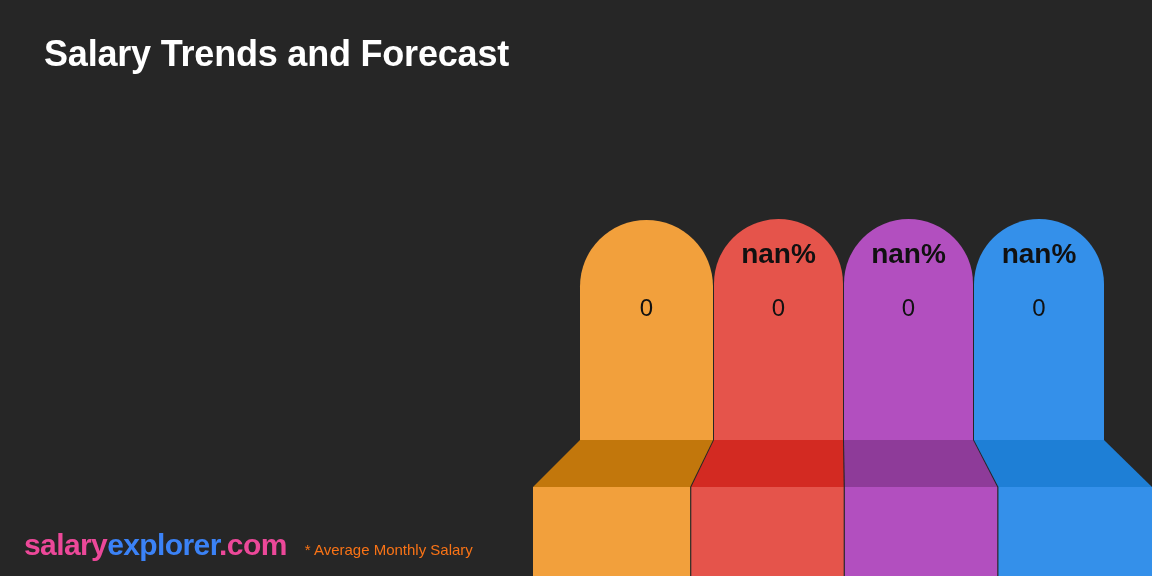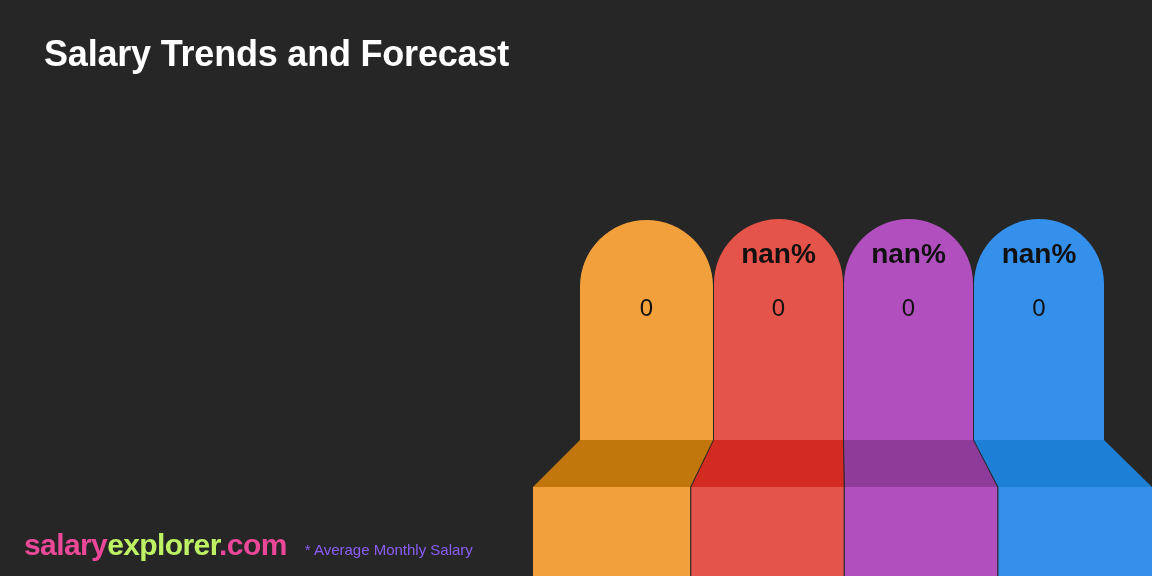--- a/index.html
+++ b/index.html
@@ -72,7 +72,7 @@
     white-space:nowrap;
   }
   .logo .c-blue { color:#ec4899; }
-  .logo .c-white { color:#bef264; }
+  .logo .c-white { color:#3b82f6; }
   .note {
     font-size:15px;
     color:#8b5cf6;

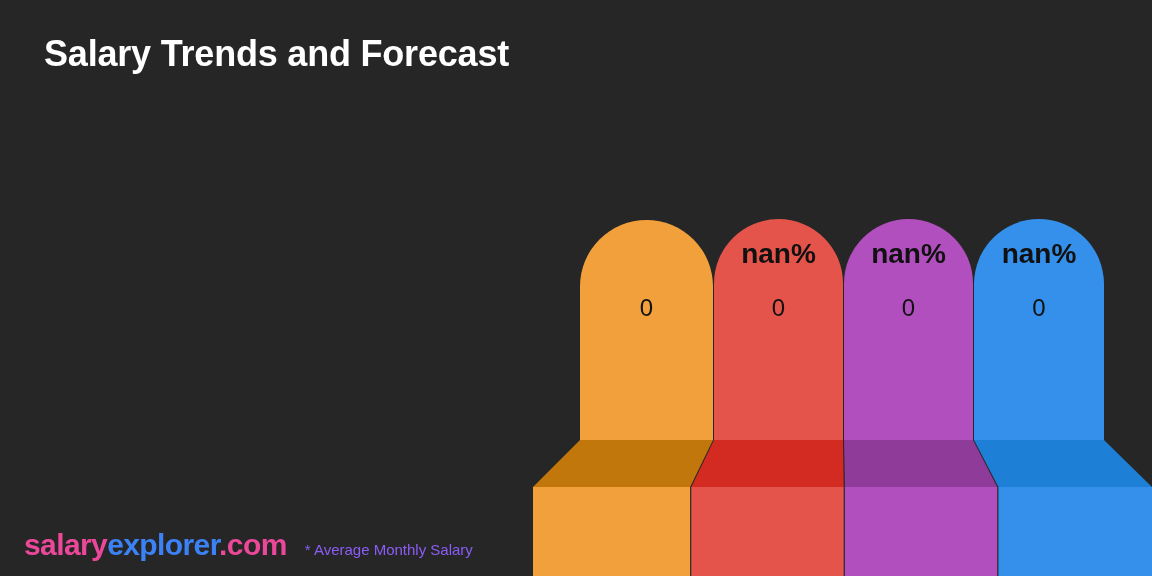--- a/index.html
+++ b/index.html
@@ -75,7 +75,7 @@
   .logo .c-white { color:#3b82f6; }
   .note {
     font-size:15px;
-    color:#8b5cf6;
+    color:#f97316;
     white-space:nowrap;
     margin-top:12px;
   }

